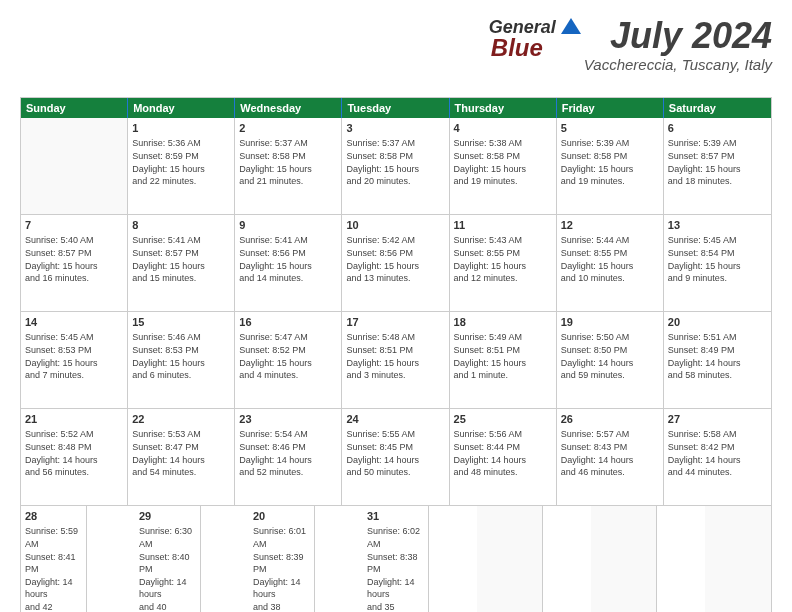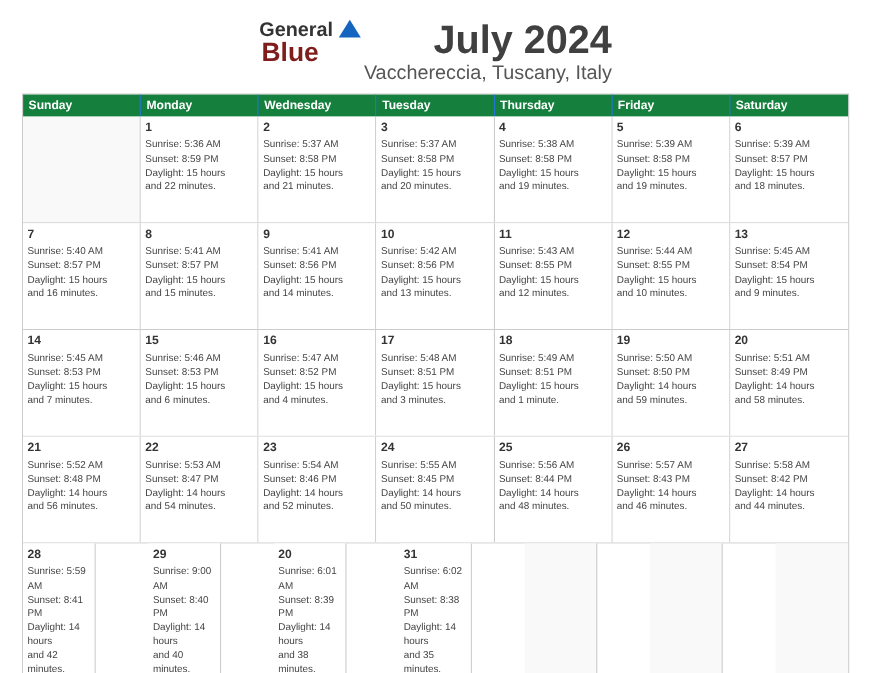--- a/index.html
+++ b/index.html
@@ -19,9 +19,10 @@
     }
     .header {
       display: flex;
-      justify-content: center;
+      justify-content: flex-end;
       align-items: flex-start;
-      margin-bottom: 8px;
+      margin-bottom: 24px;
+      font-style: italic;
     }
     .logo {
       display: flex;

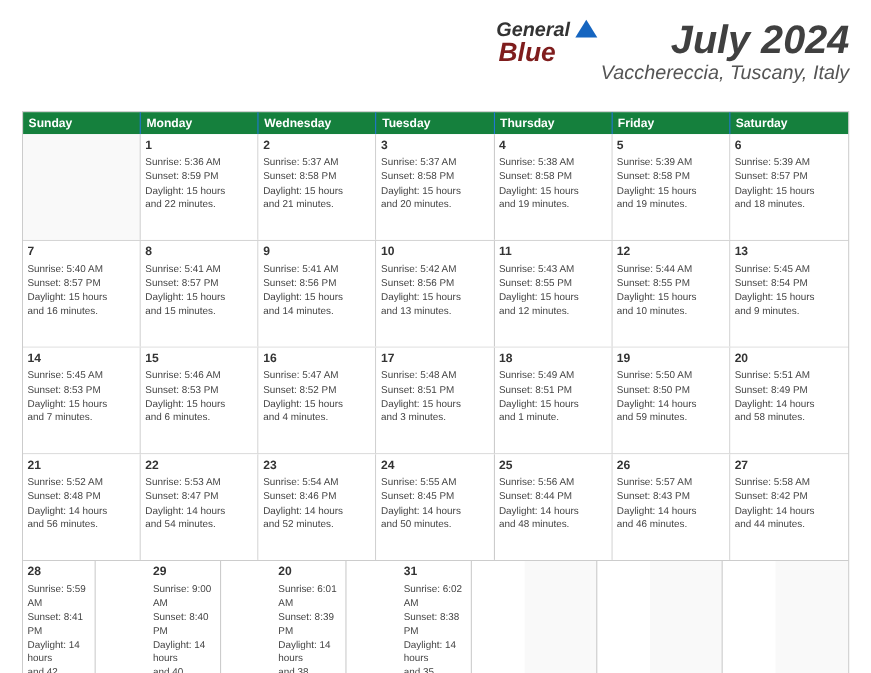--- a/index.html
+++ b/index.html
@@ -44,7 +44,7 @@
       line-height: 1.1;
     }
     .location {
-      font-size: 18px;
+      font-size: 15px;
       color: #555;
     }
     .calendar {

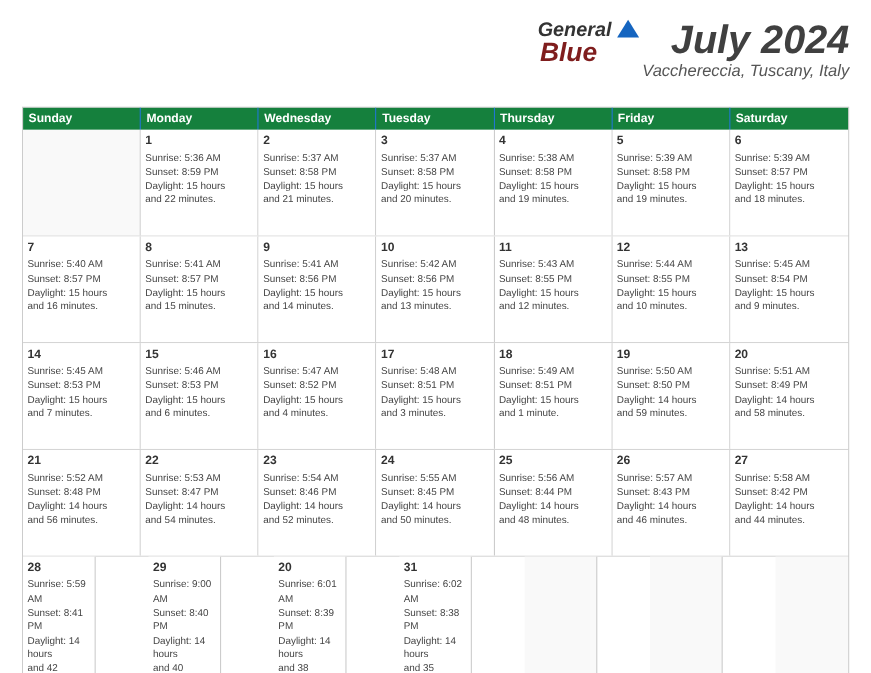--- a/index.html
+++ b/index.html
@@ -256,7 +256,7 @@
           </div>
           <div class="cal-cell">
             <span class="day-num">29</span>
-            <div class="day-info"><span>Sunrise: 9:00 AM</span><br><span>Sunset: 8:40 PM</span><br><span>Daylight: 14 hours<br>and 40 minutes.</span></div>
+            <div class="day-info"><span>Sunrise: 6:30 AM</span><br><span>Sunset: 8:40 PM</span><br><span>Daylight: 14 hours<br>and 40 minutes.</span></div>
           </div>
           <div class="cal-cell">
             <span class="day-num">20</span>

